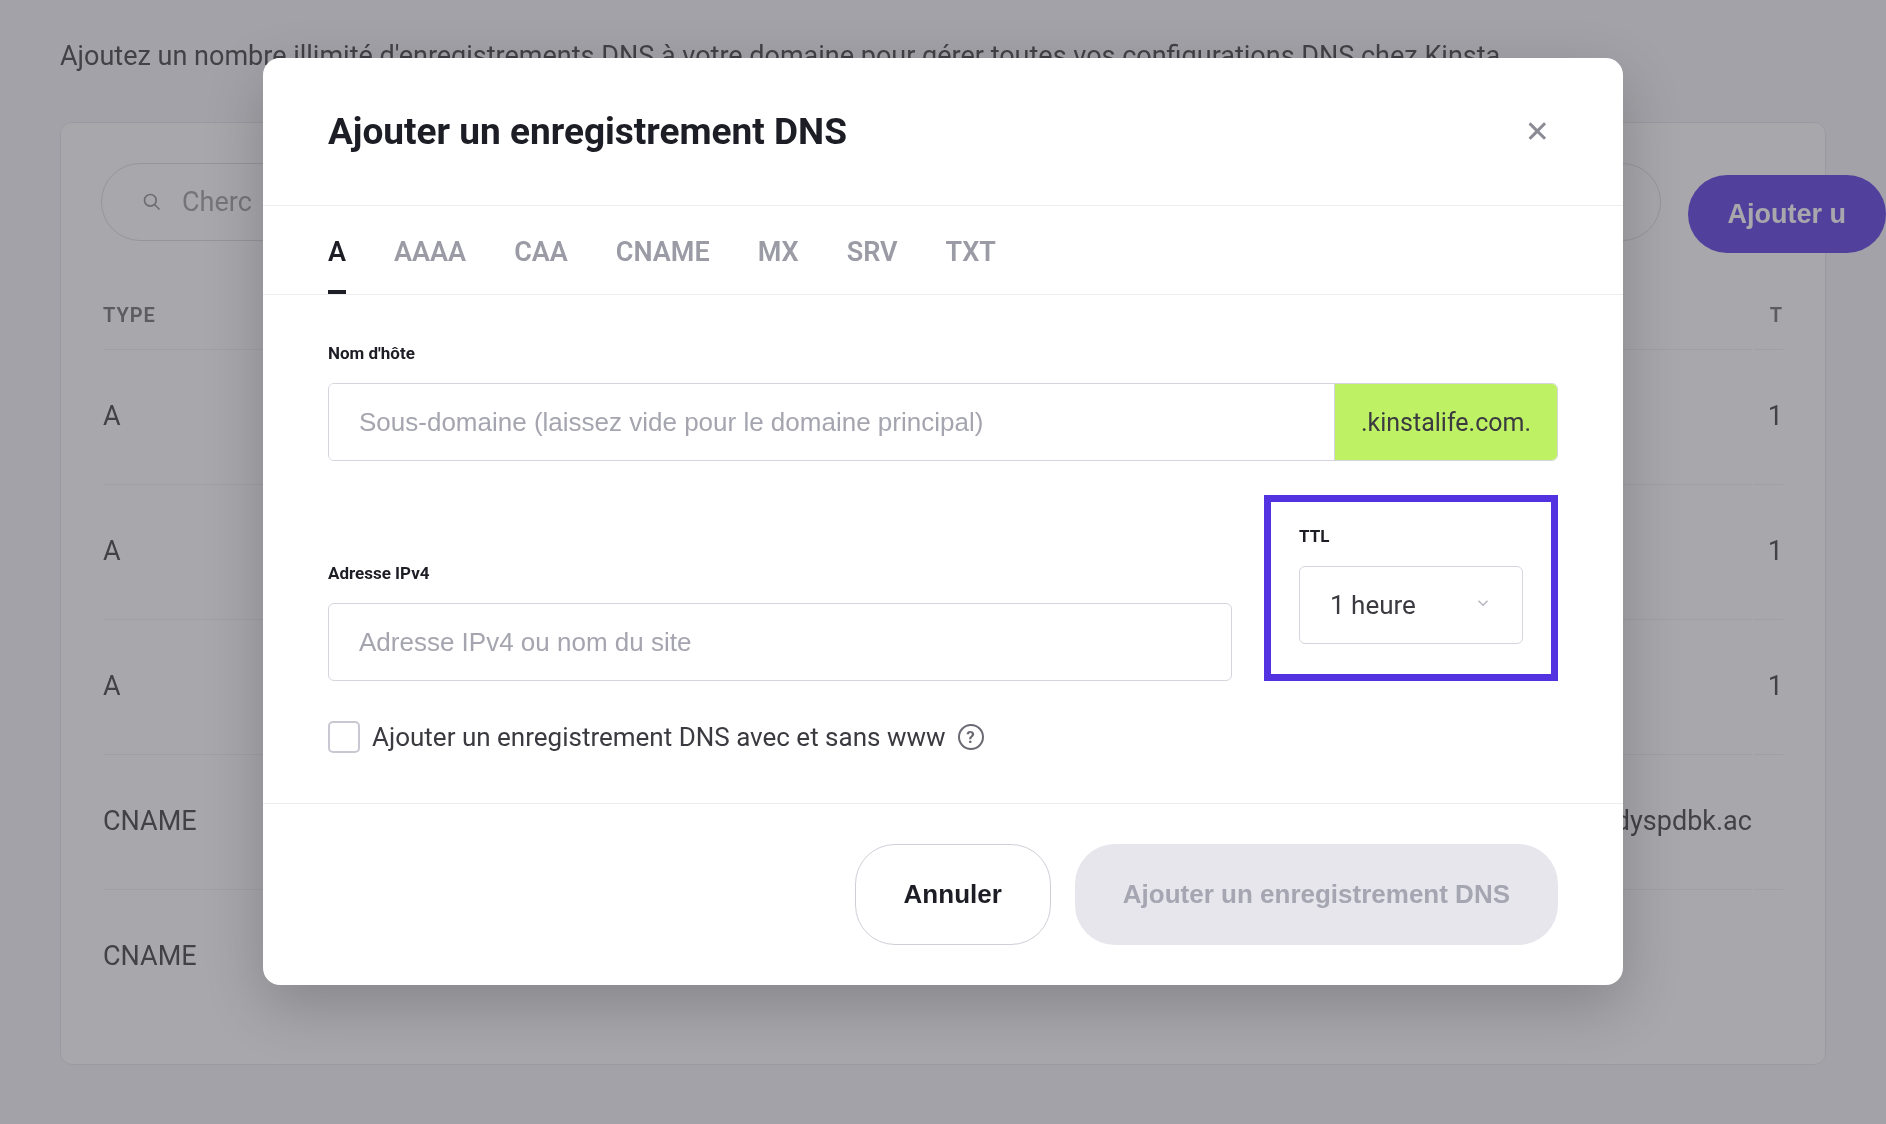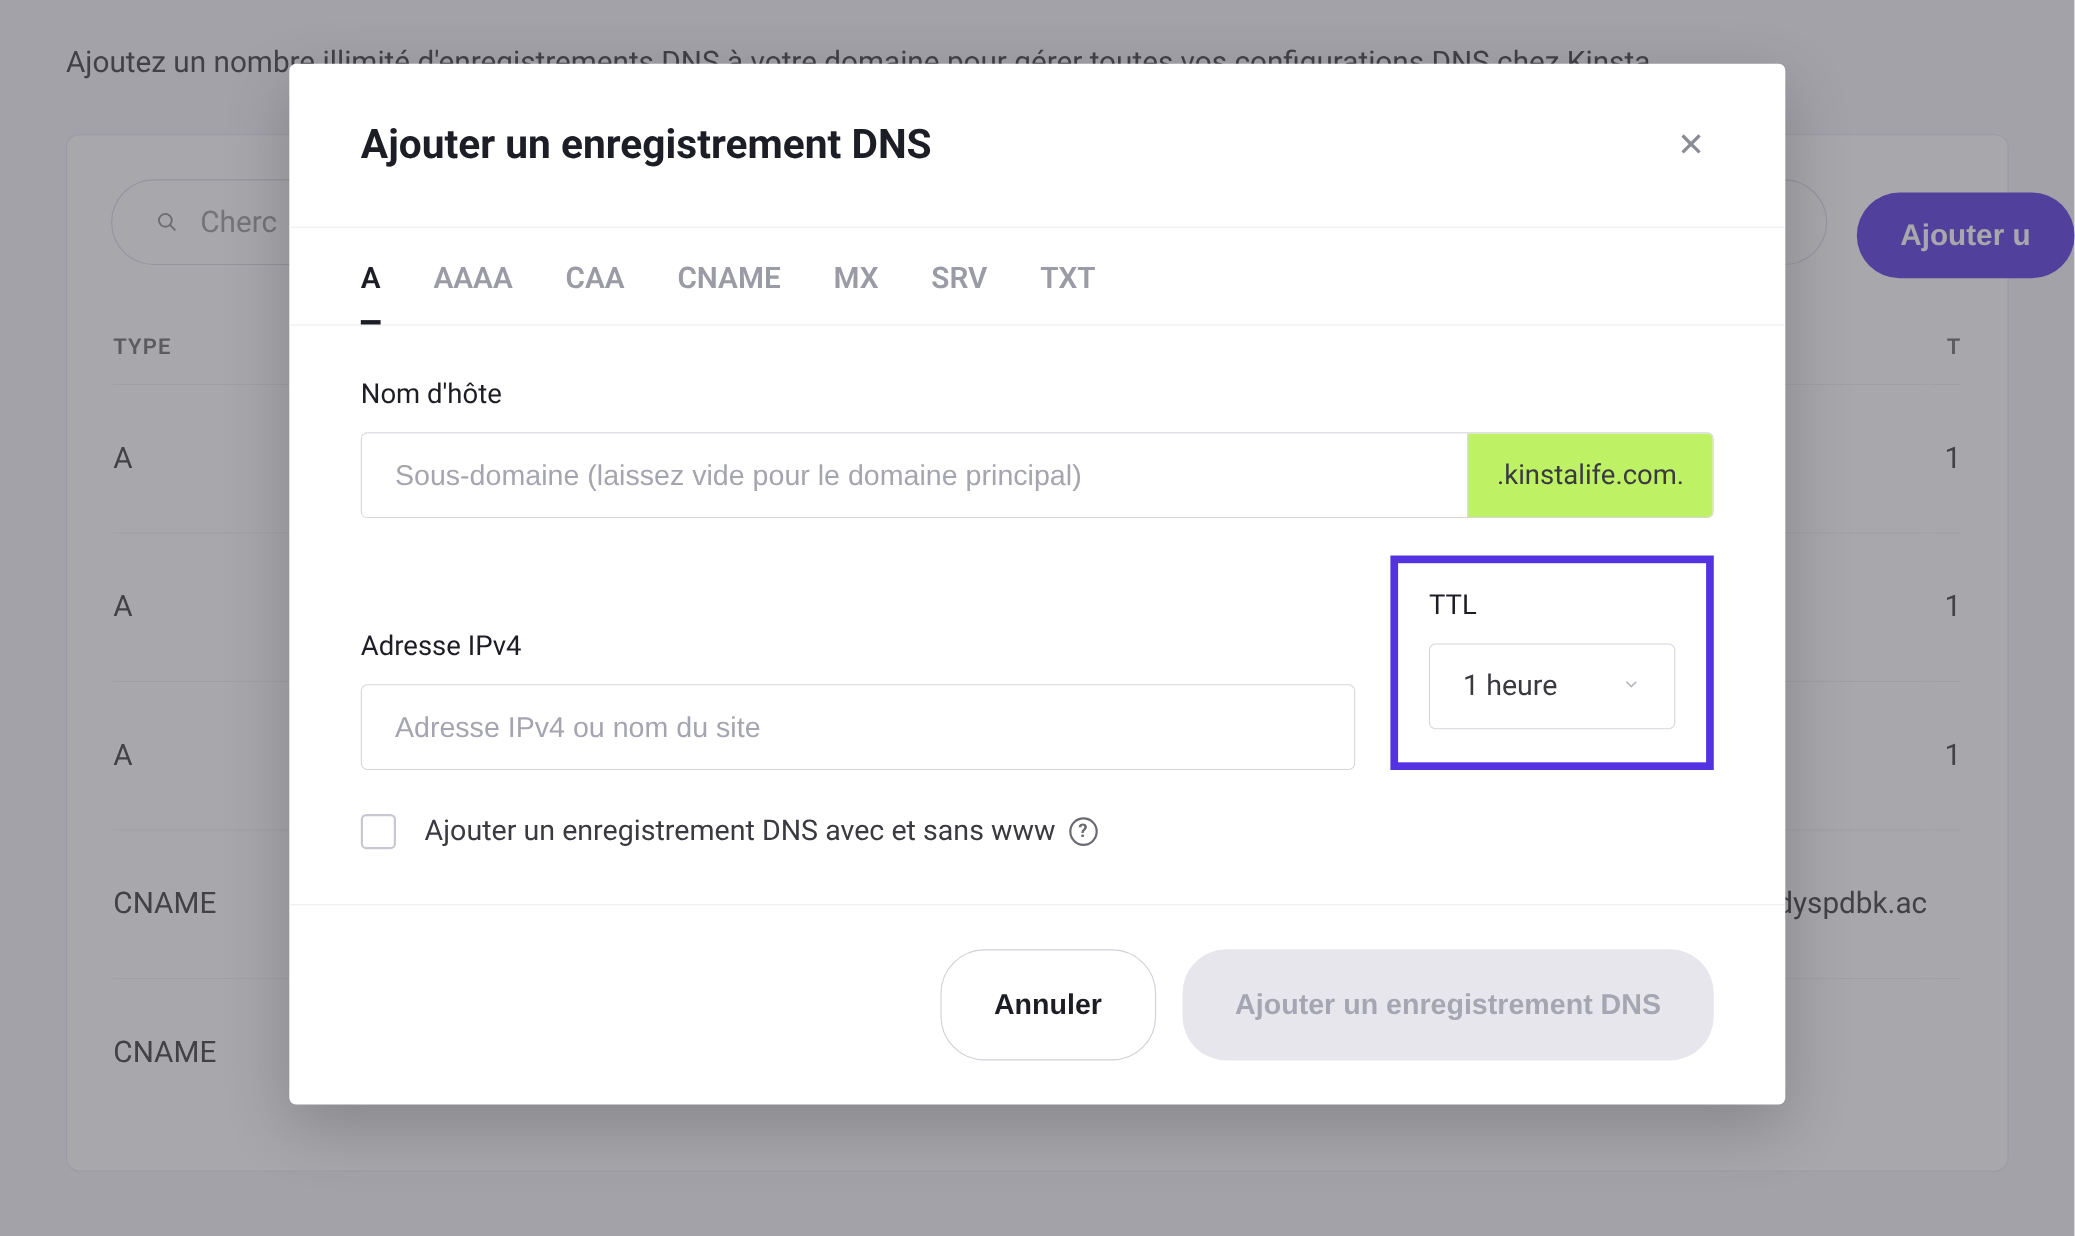--- a/index.html
+++ b/index.html
@@ -91,7 +91,7 @@
     .modal {
       background: #fff;
       width: 1360px;
-      border-radius: 6px;
+      border-radius: 17px;
       margin-top: 58px;
       box-shadow: 0 20px 60px rgba(0,0,0,0.2);
       overflow: hidden;

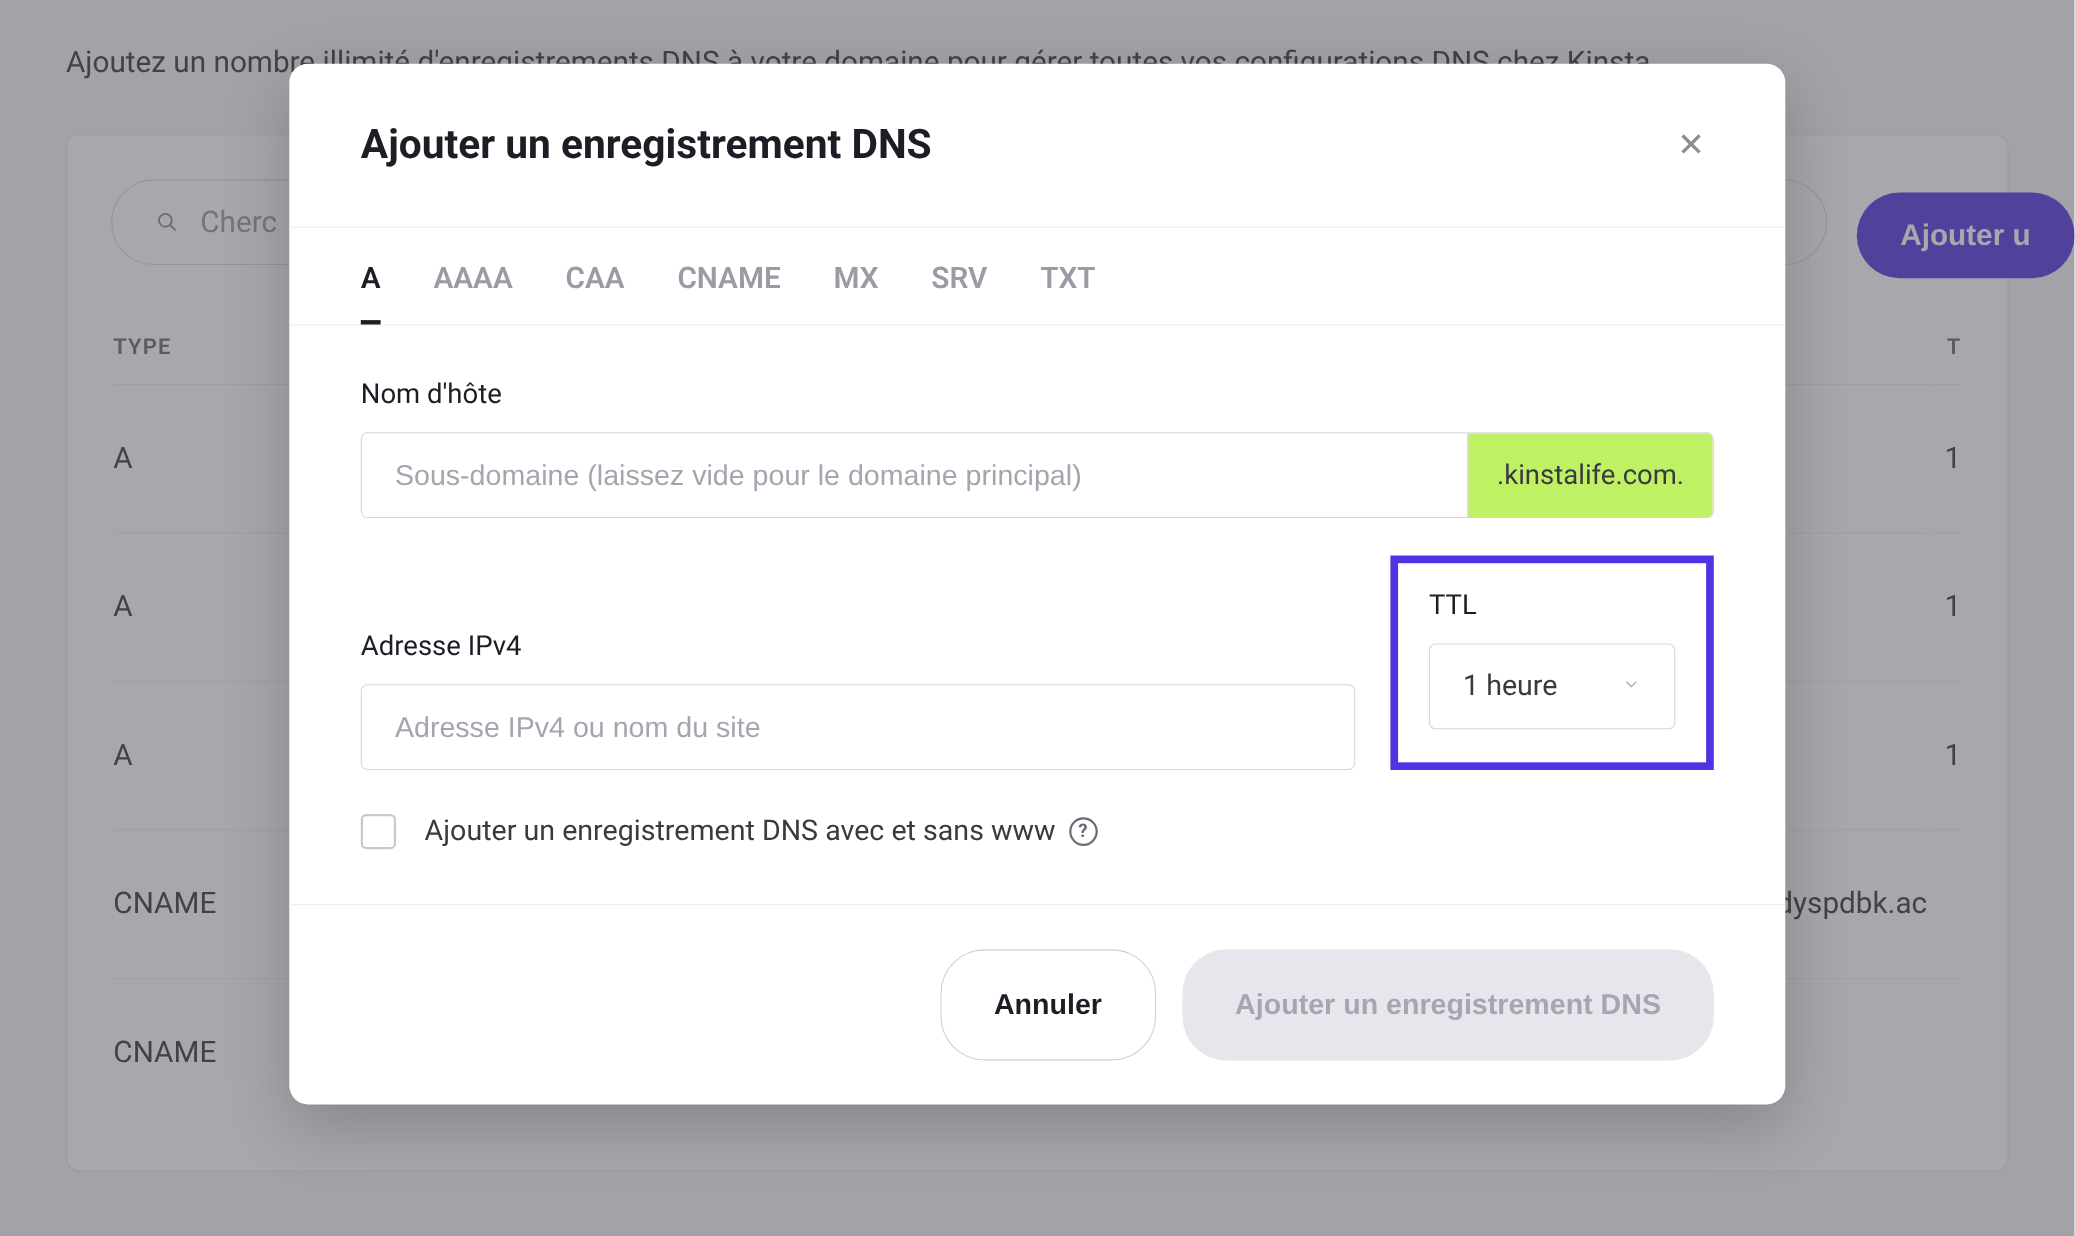--- a/index.html
+++ b/index.html
@@ -149,8 +149,8 @@
     }
     .field-full { flex: 1; }
     .label {
-      font-size: 25px;
-      font-weight: 400;
+      font-size: 17px;
+      font-weight: 700;
       color: #1d1d25;
       margin-bottom: 20px;
     }

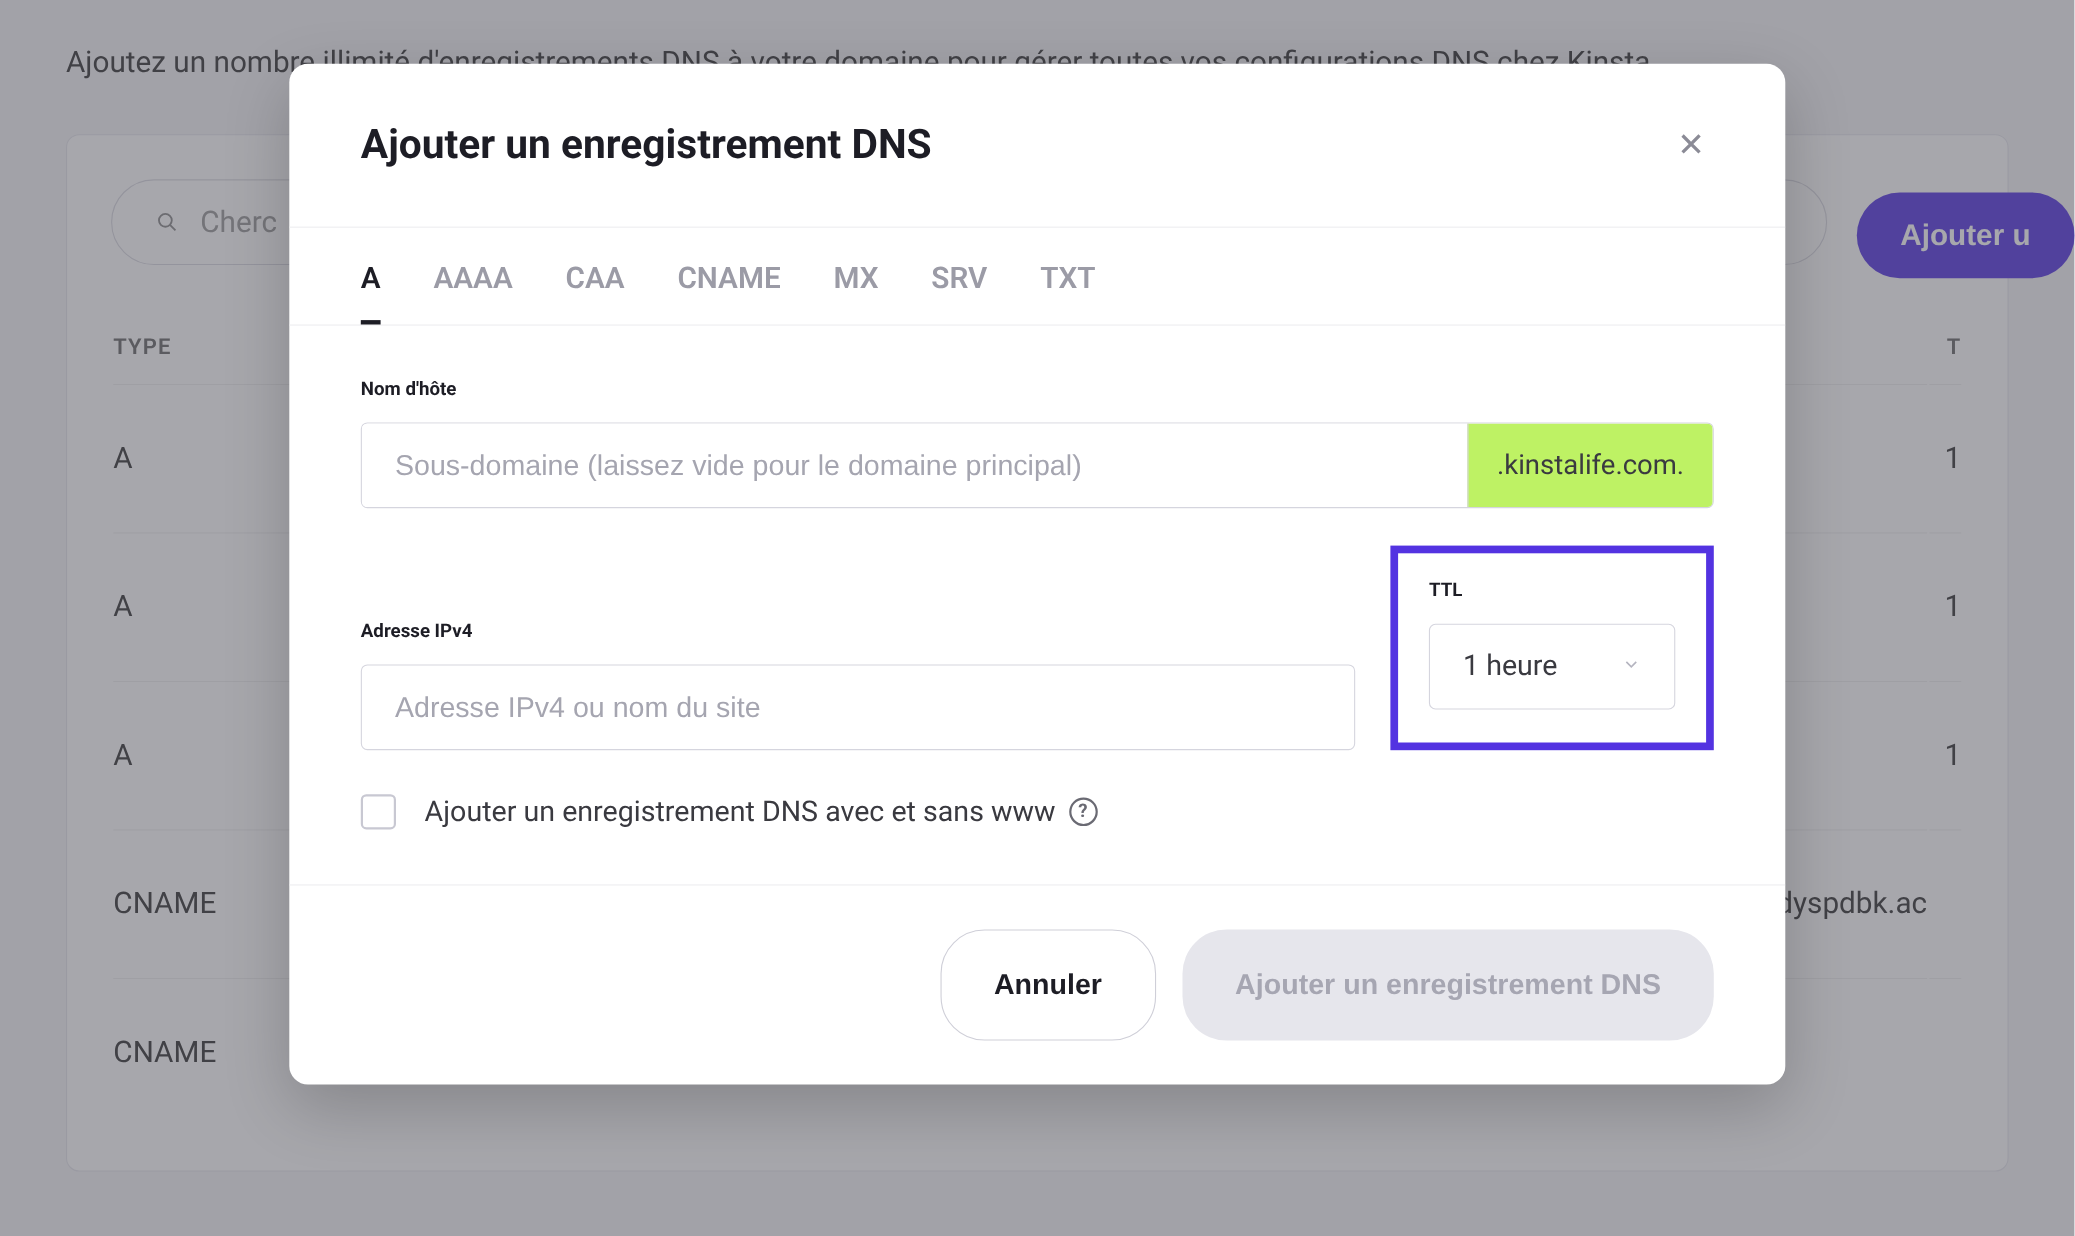--- a/index.html
+++ b/index.html
@@ -212,7 +212,7 @@
     }
     .checkbox-row {
       display: flex;
-      gap: 26px;
+      gap: 12px;
       margin-top: 20px;
     }
     .checkbox {

